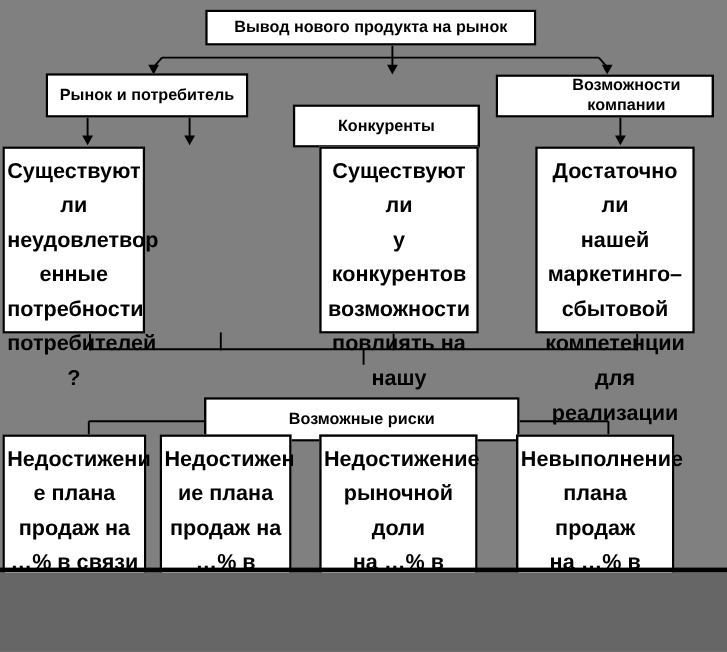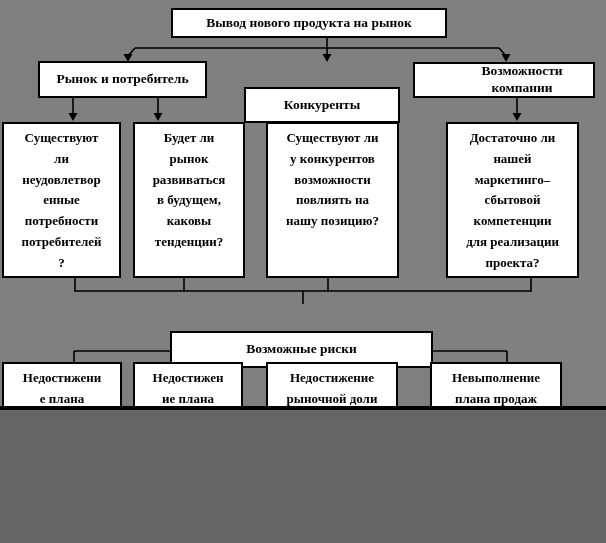--- a/index.html
+++ b/index.html
@@ -7,9 +7,9 @@
   .canvas {
     position: relative;
     width: 606px;
-    height: 410px;
+    height: 477px;
     background: var(--background, #808080);
-    font-family: Liberation Serif, serif;
+    font-family: Liberation Sans, sans-serif;
     font-weight: bold;
     color: var(--text, #000000);
     overflow: hidden;

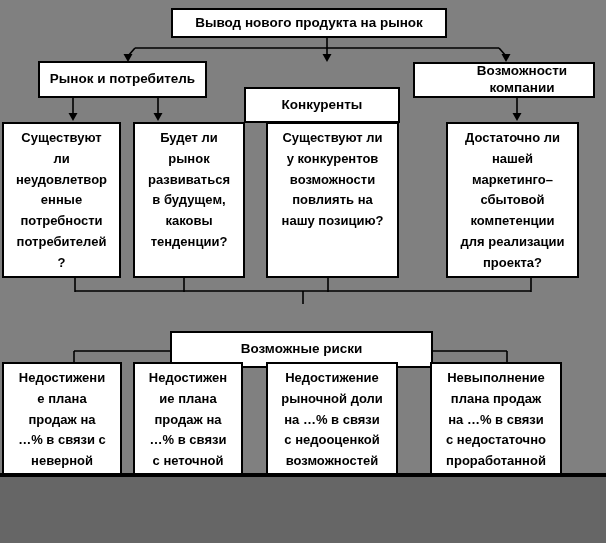--- a/index.html
+++ b/index.html
@@ -45,7 +45,7 @@
   }
   .body-box {
     padding: 4px 2px 0 2px;
-    font-size: 13px;
+    font-size: 18px;
     line-height: 1.6;
   }
   .txt { white-space: pre-line; }

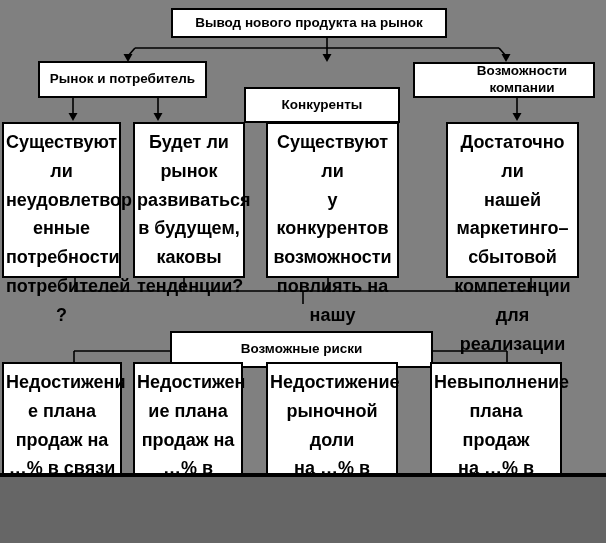--- a/index.html
+++ b/index.html
@@ -123,14 +123,6 @@
 потребителей
 ?</span>
   </div>
-  <div class="box body-box" style="left:133px; top:122px; width:112px; height:156px;">
-    <span class="txt">Будет ли
-рынок
-развиваться
-в будущем,
-каковы
-тенденции?</span>
-  </div>
   <div class="box body-box" style="left:266px; top:122px; width:133px; height:156px;">
     <span class="txt">Существуют ли
 у конкурентов

